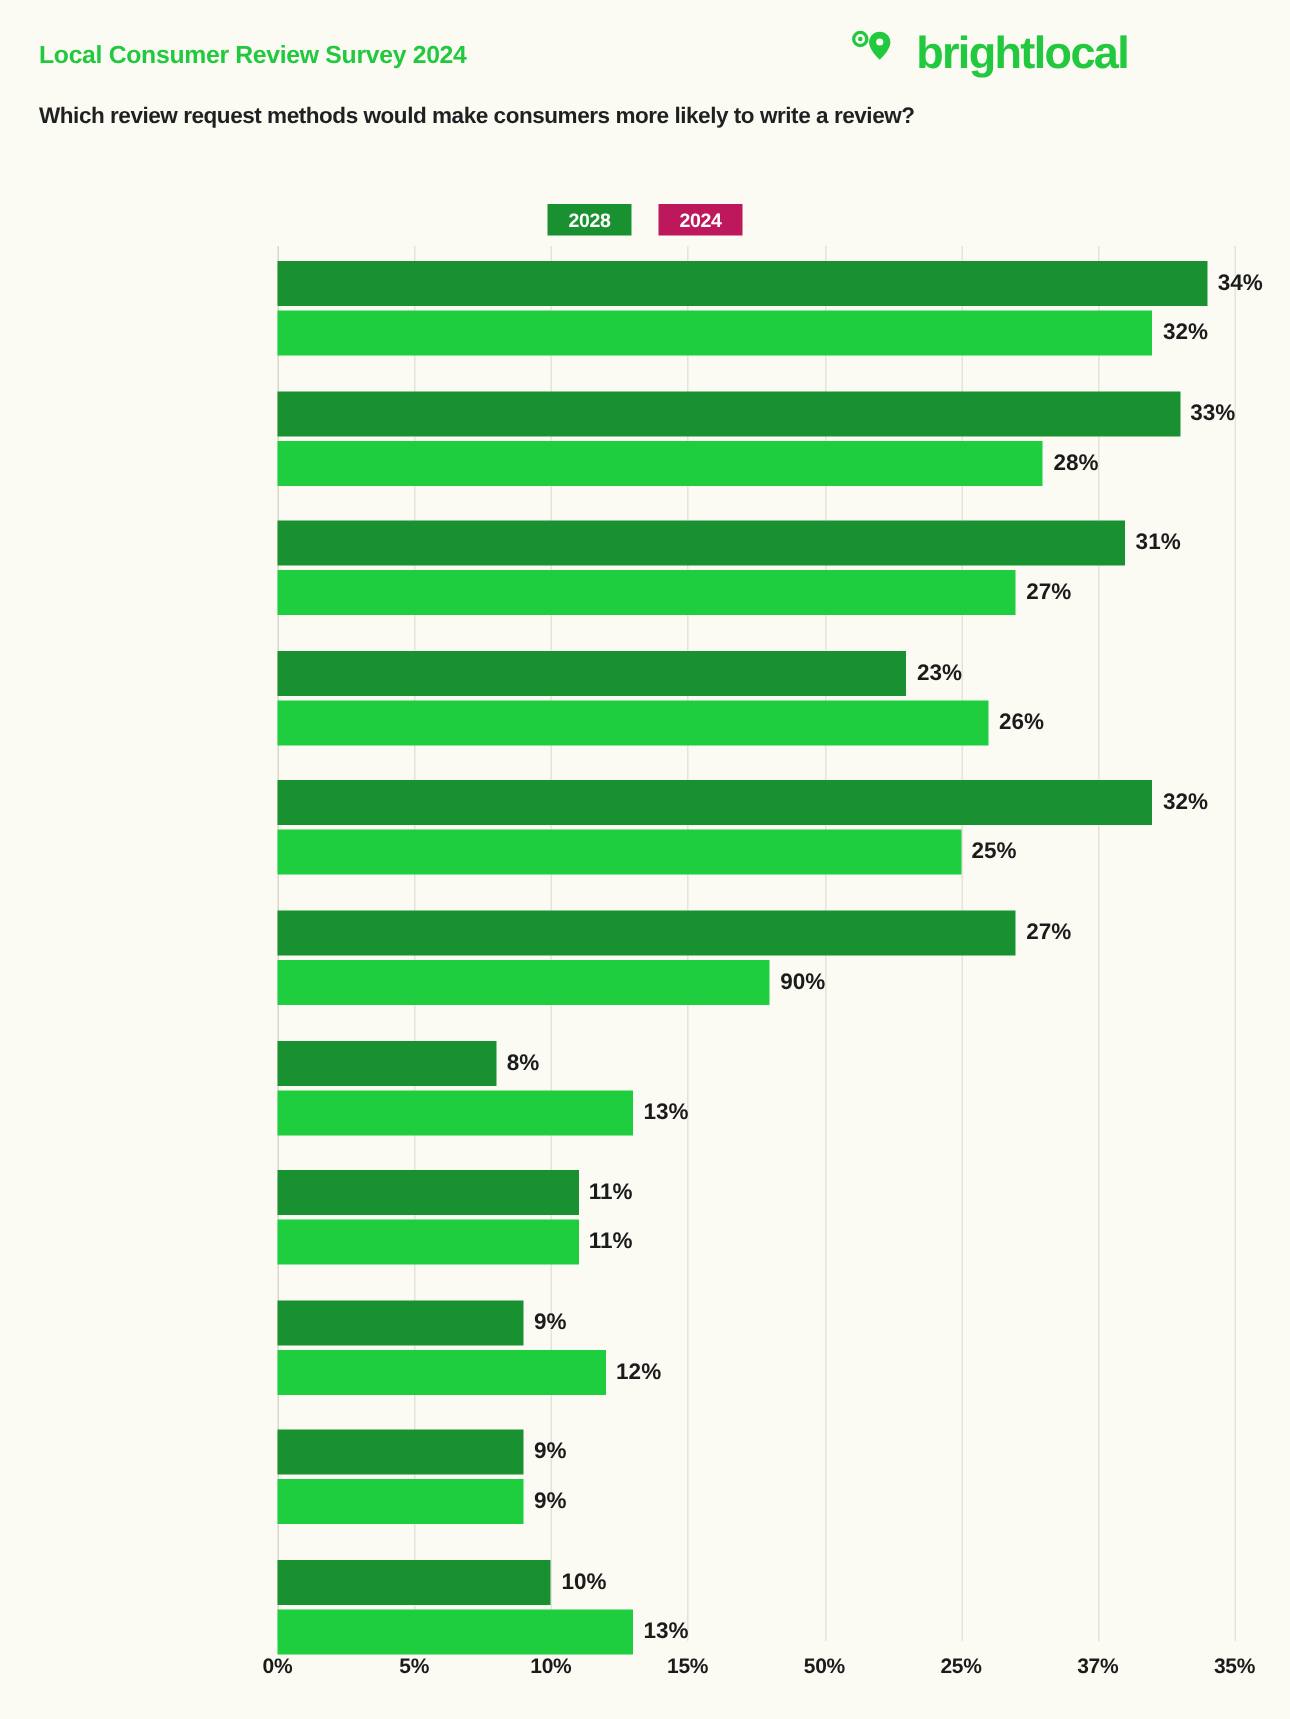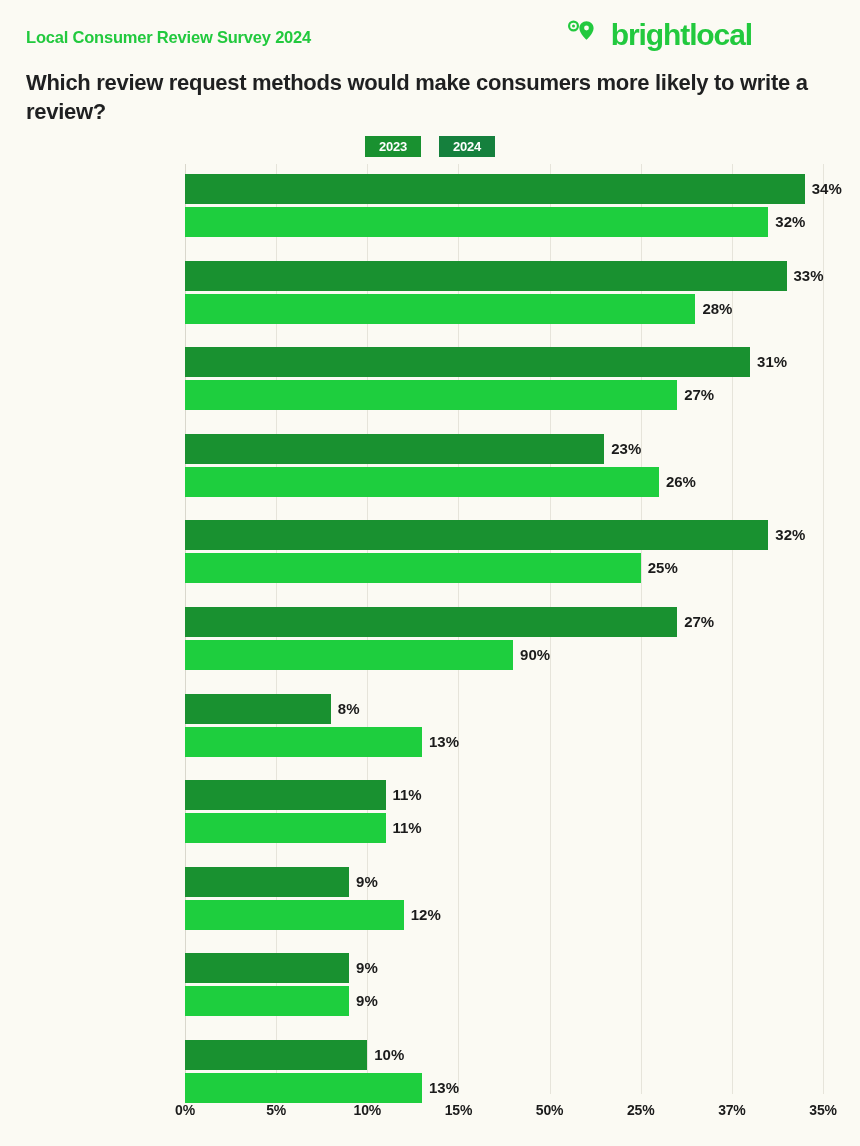--- a/index.html
+++ b/index.html
@@ -53,7 +53,7 @@
     left: 26px;
     top: 68px;
     width: 810px;
-    font-size: 22px;
+    font-size: 15px;
     font-weight: 700;
     line-height: 1.34;
     color: #1f2021;

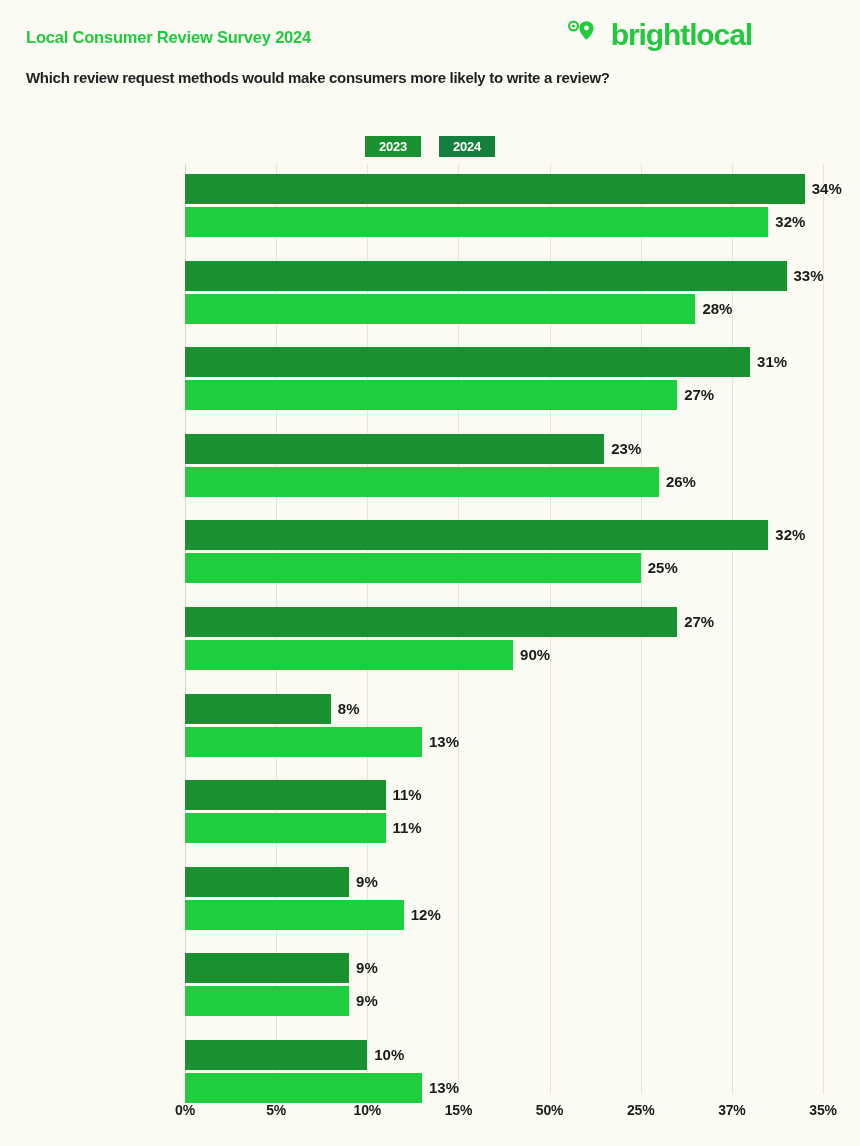--- a/index.html
+++ b/index.html
@@ -188,7 +188,7 @@
 </div>
 
 <div class="legend">
-  <span class="legend-chip" style="background: rgb(25, 145, 48);">2023</span>
+  <span class="legend-chip" style="background: rgb(25, 145, 48);">2028</span>
   <span class="legend-chip" style="background: #15803d;">2024</span>
 </div>
 

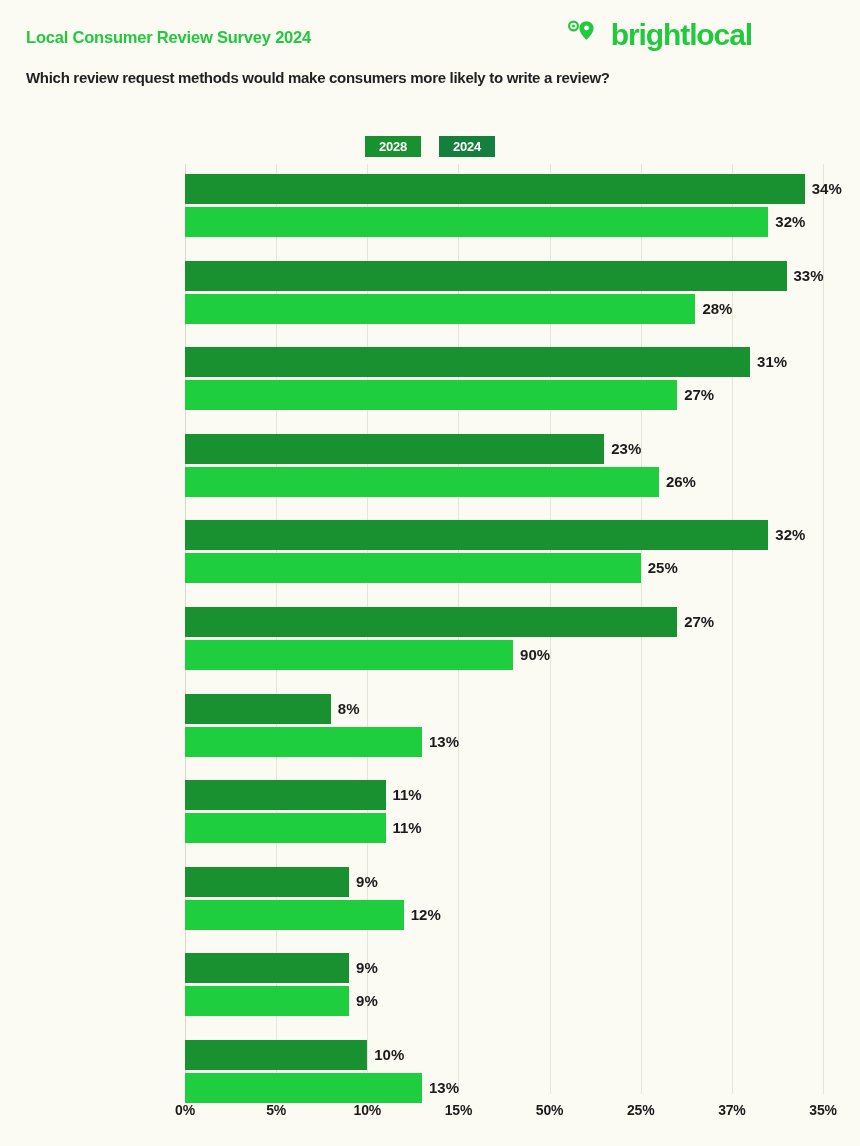--- a/index.html
+++ b/index.html
@@ -189,7 +189,7 @@
 
 <div class="legend">
   <span class="legend-chip" style="background: rgb(25, 145, 48);">2028</span>
-  <span class="legend-chip" style="background: #15803d;">2024</span>
+  <span class="legend-chip" style="background: #be185d;">2024</span>
 </div>
 
 <div class="chart">

